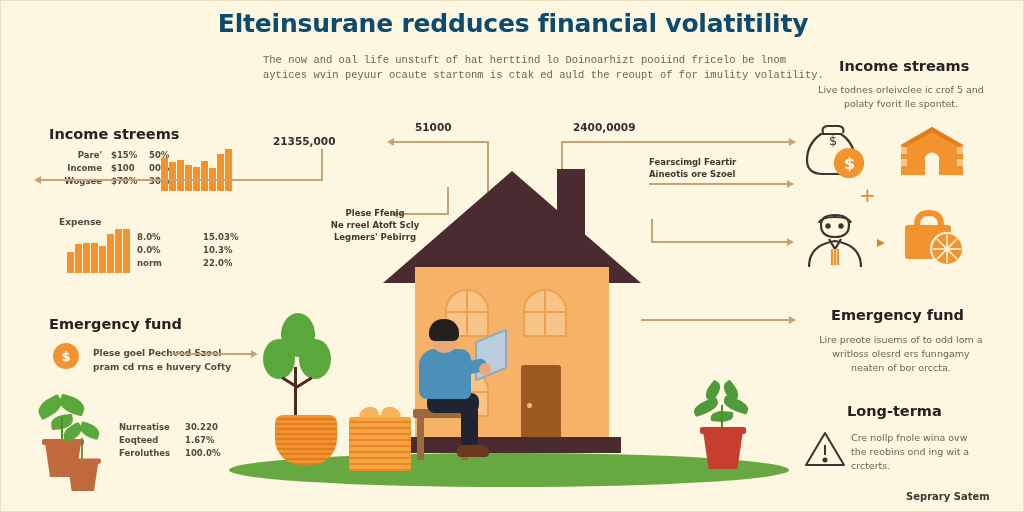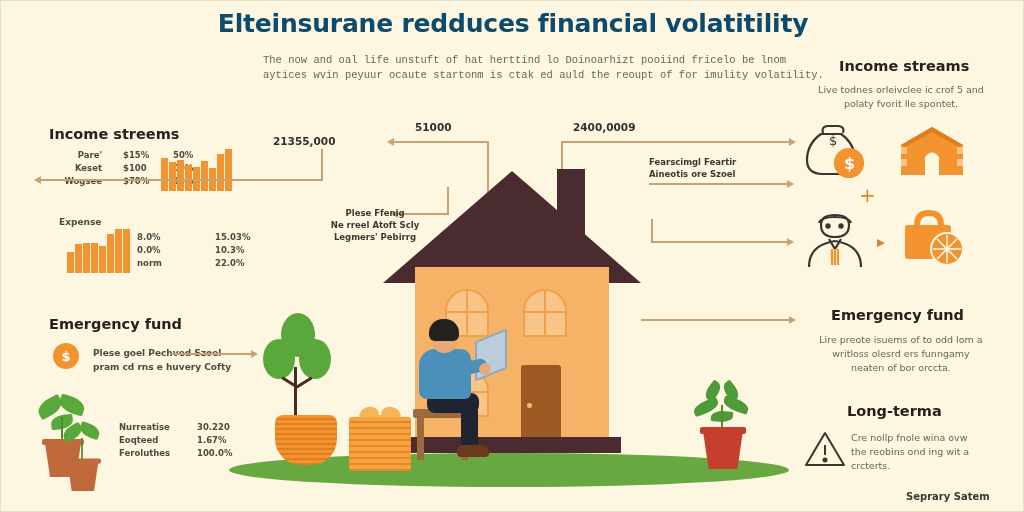--- a/index.html
+++ b/index.html
@@ -47,7 +47,7 @@
     font-size: 8.5px; line-height: 13px; color: #4e4a42;
     font-weight: 700;
   }
-  .mini-table .row { display: flex; white-space: nowrap; gap: 12px; }
+  .mini-table .row { display: flex; white-space: nowrap; }
   .mini-table .c0 { width: 62px; text-align: right; padding-right: 9px; }
   .mini-table .c1 { width: 38px; text-align: left; }
   .mini-table .c2 { width: 40px; text-align: left; }

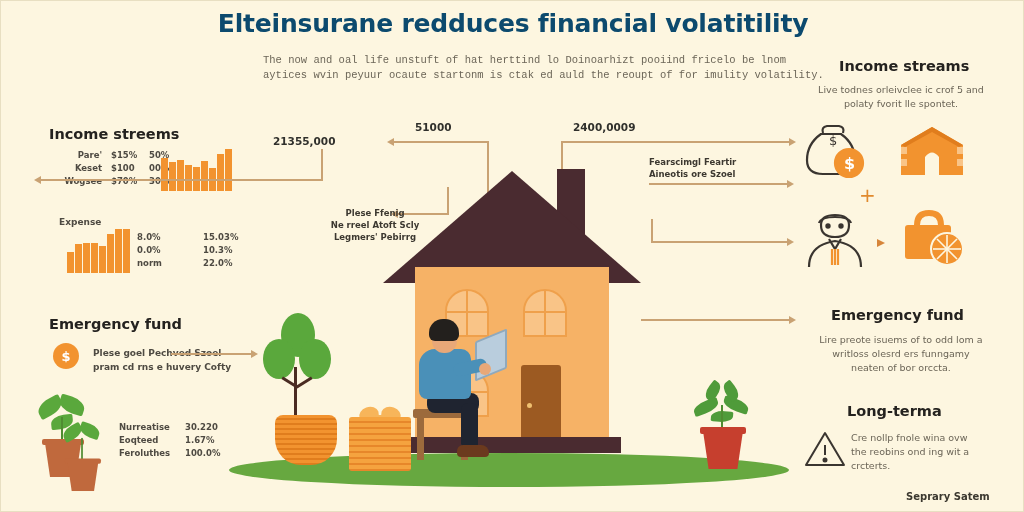--- a/index.html
+++ b/index.html
@@ -210,7 +210,7 @@
       <span class="c2">50%</span>
     </div>
     <div class="row">
-      <span class="c0">Keset</span>
+      <span class="c0">Income</span>
       <span class="c1">$100</span>
       <span class="c2">00%</span>
     </div>

